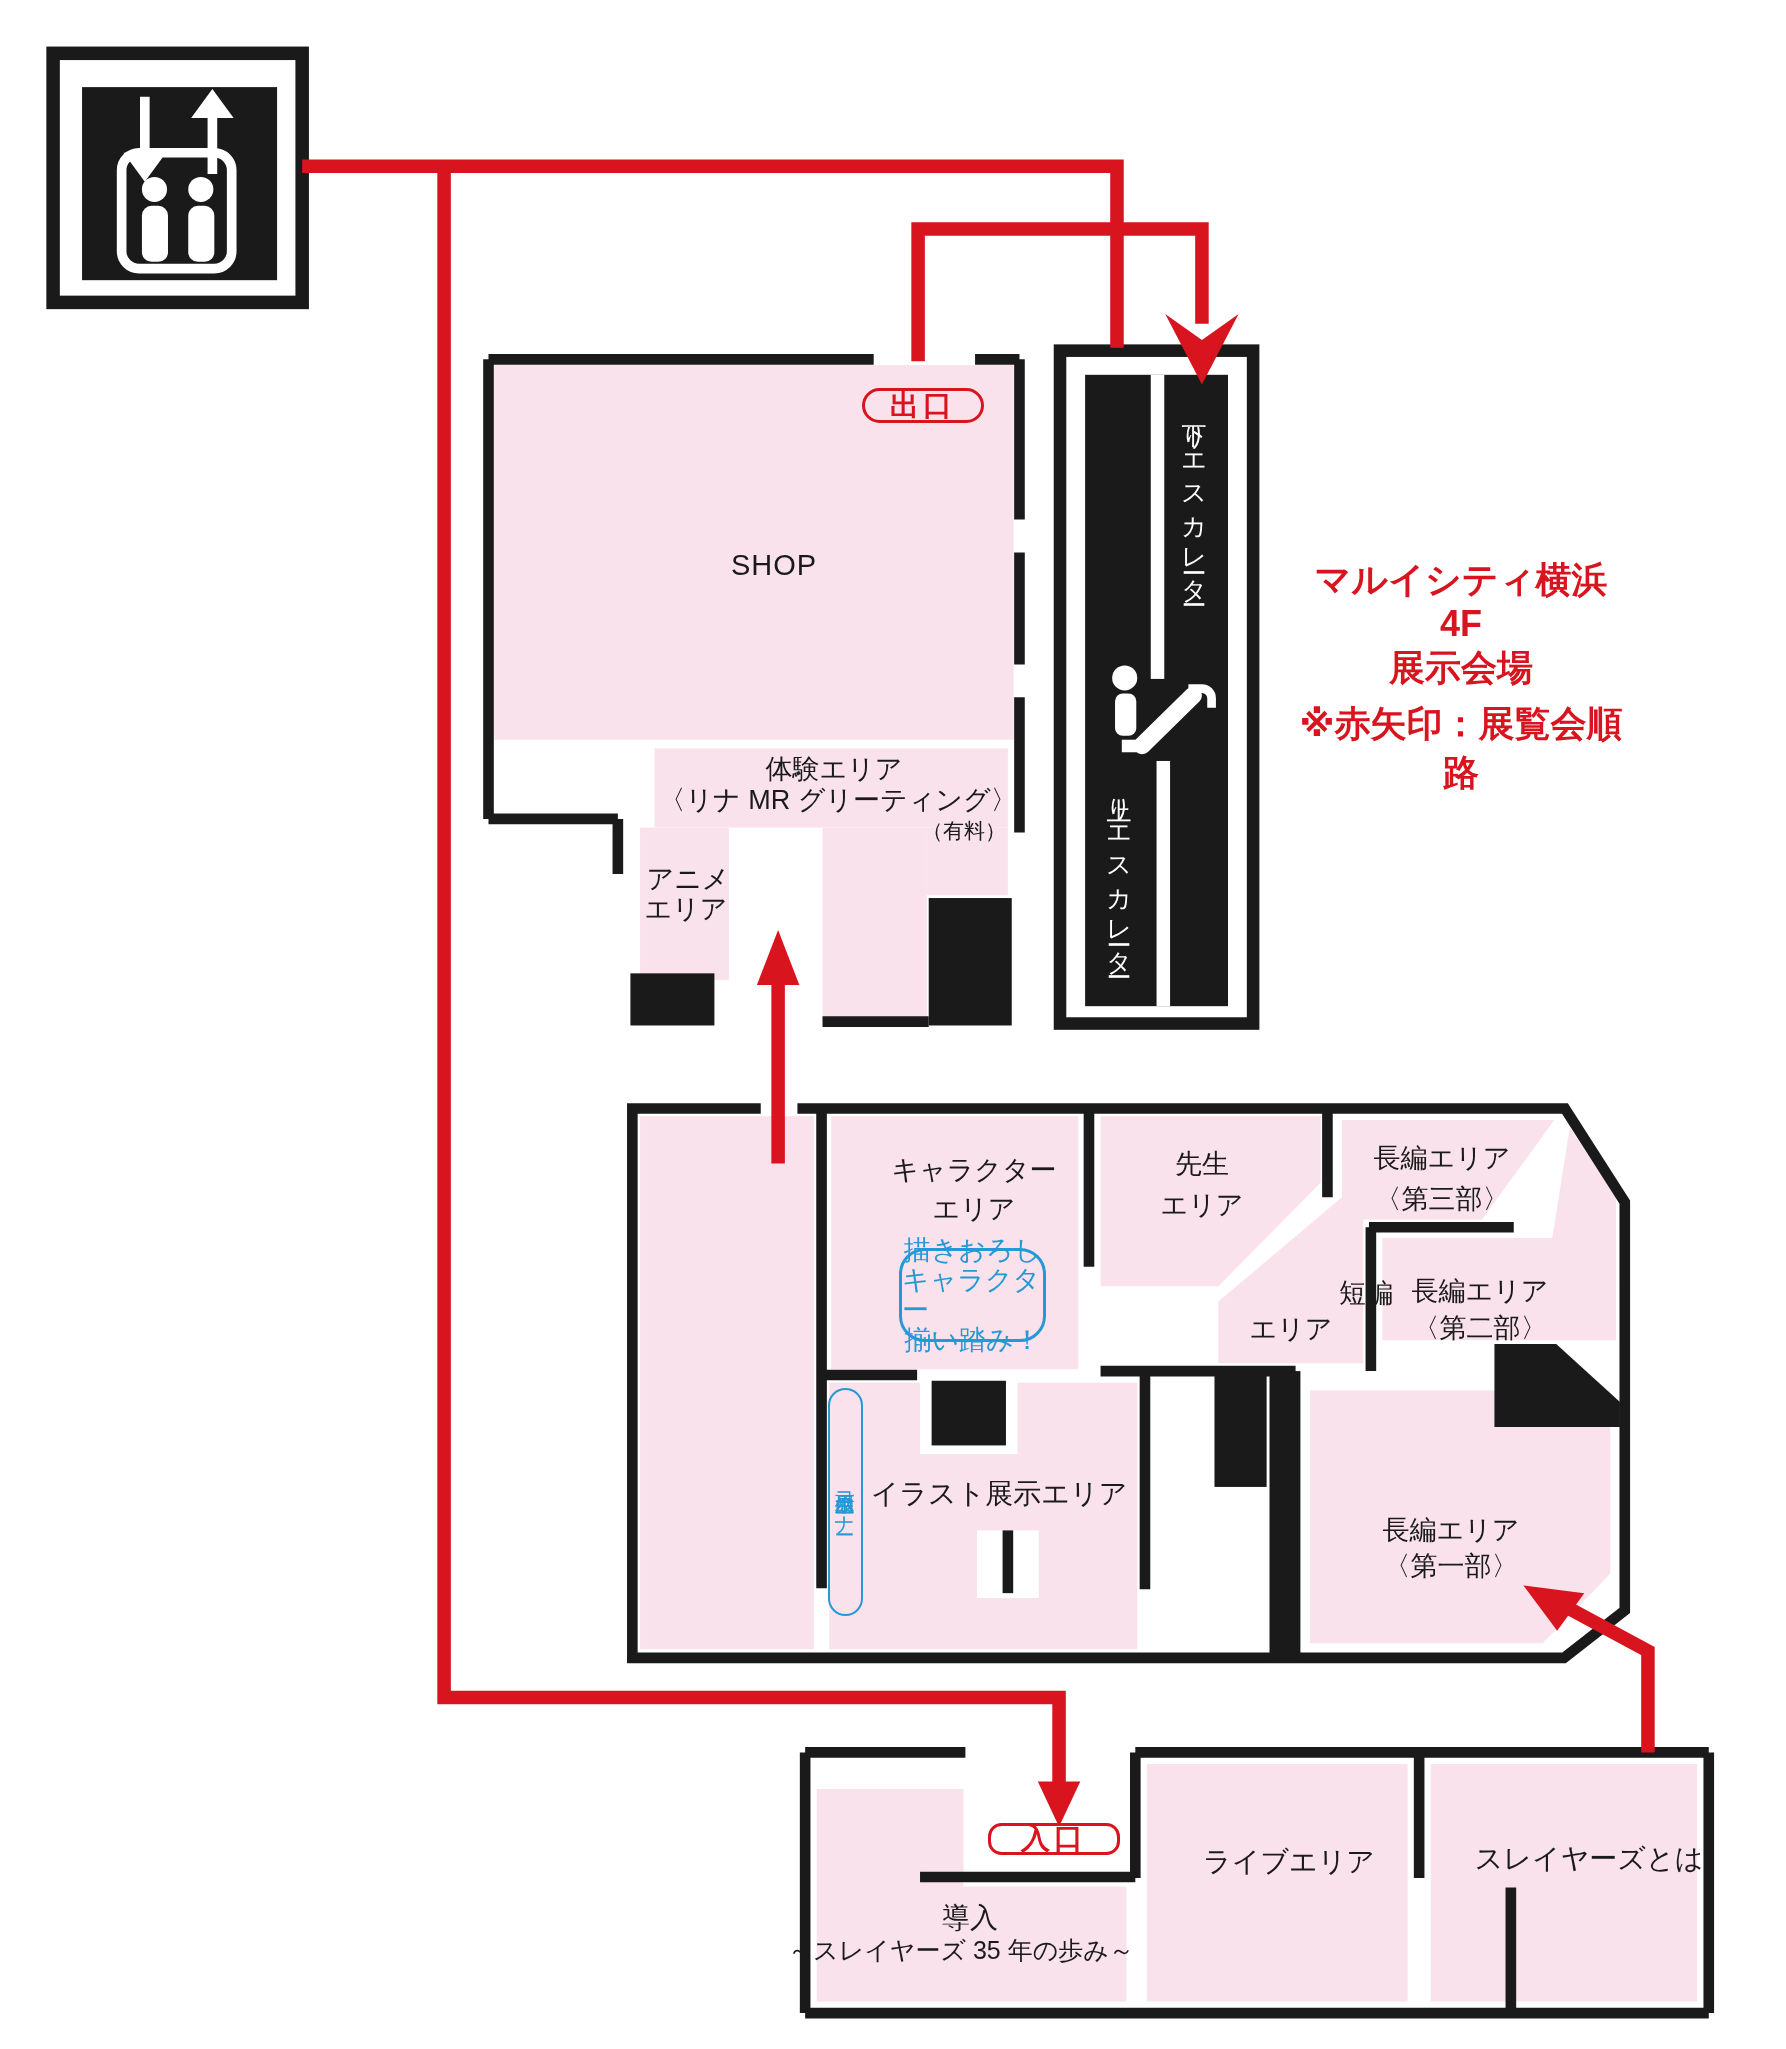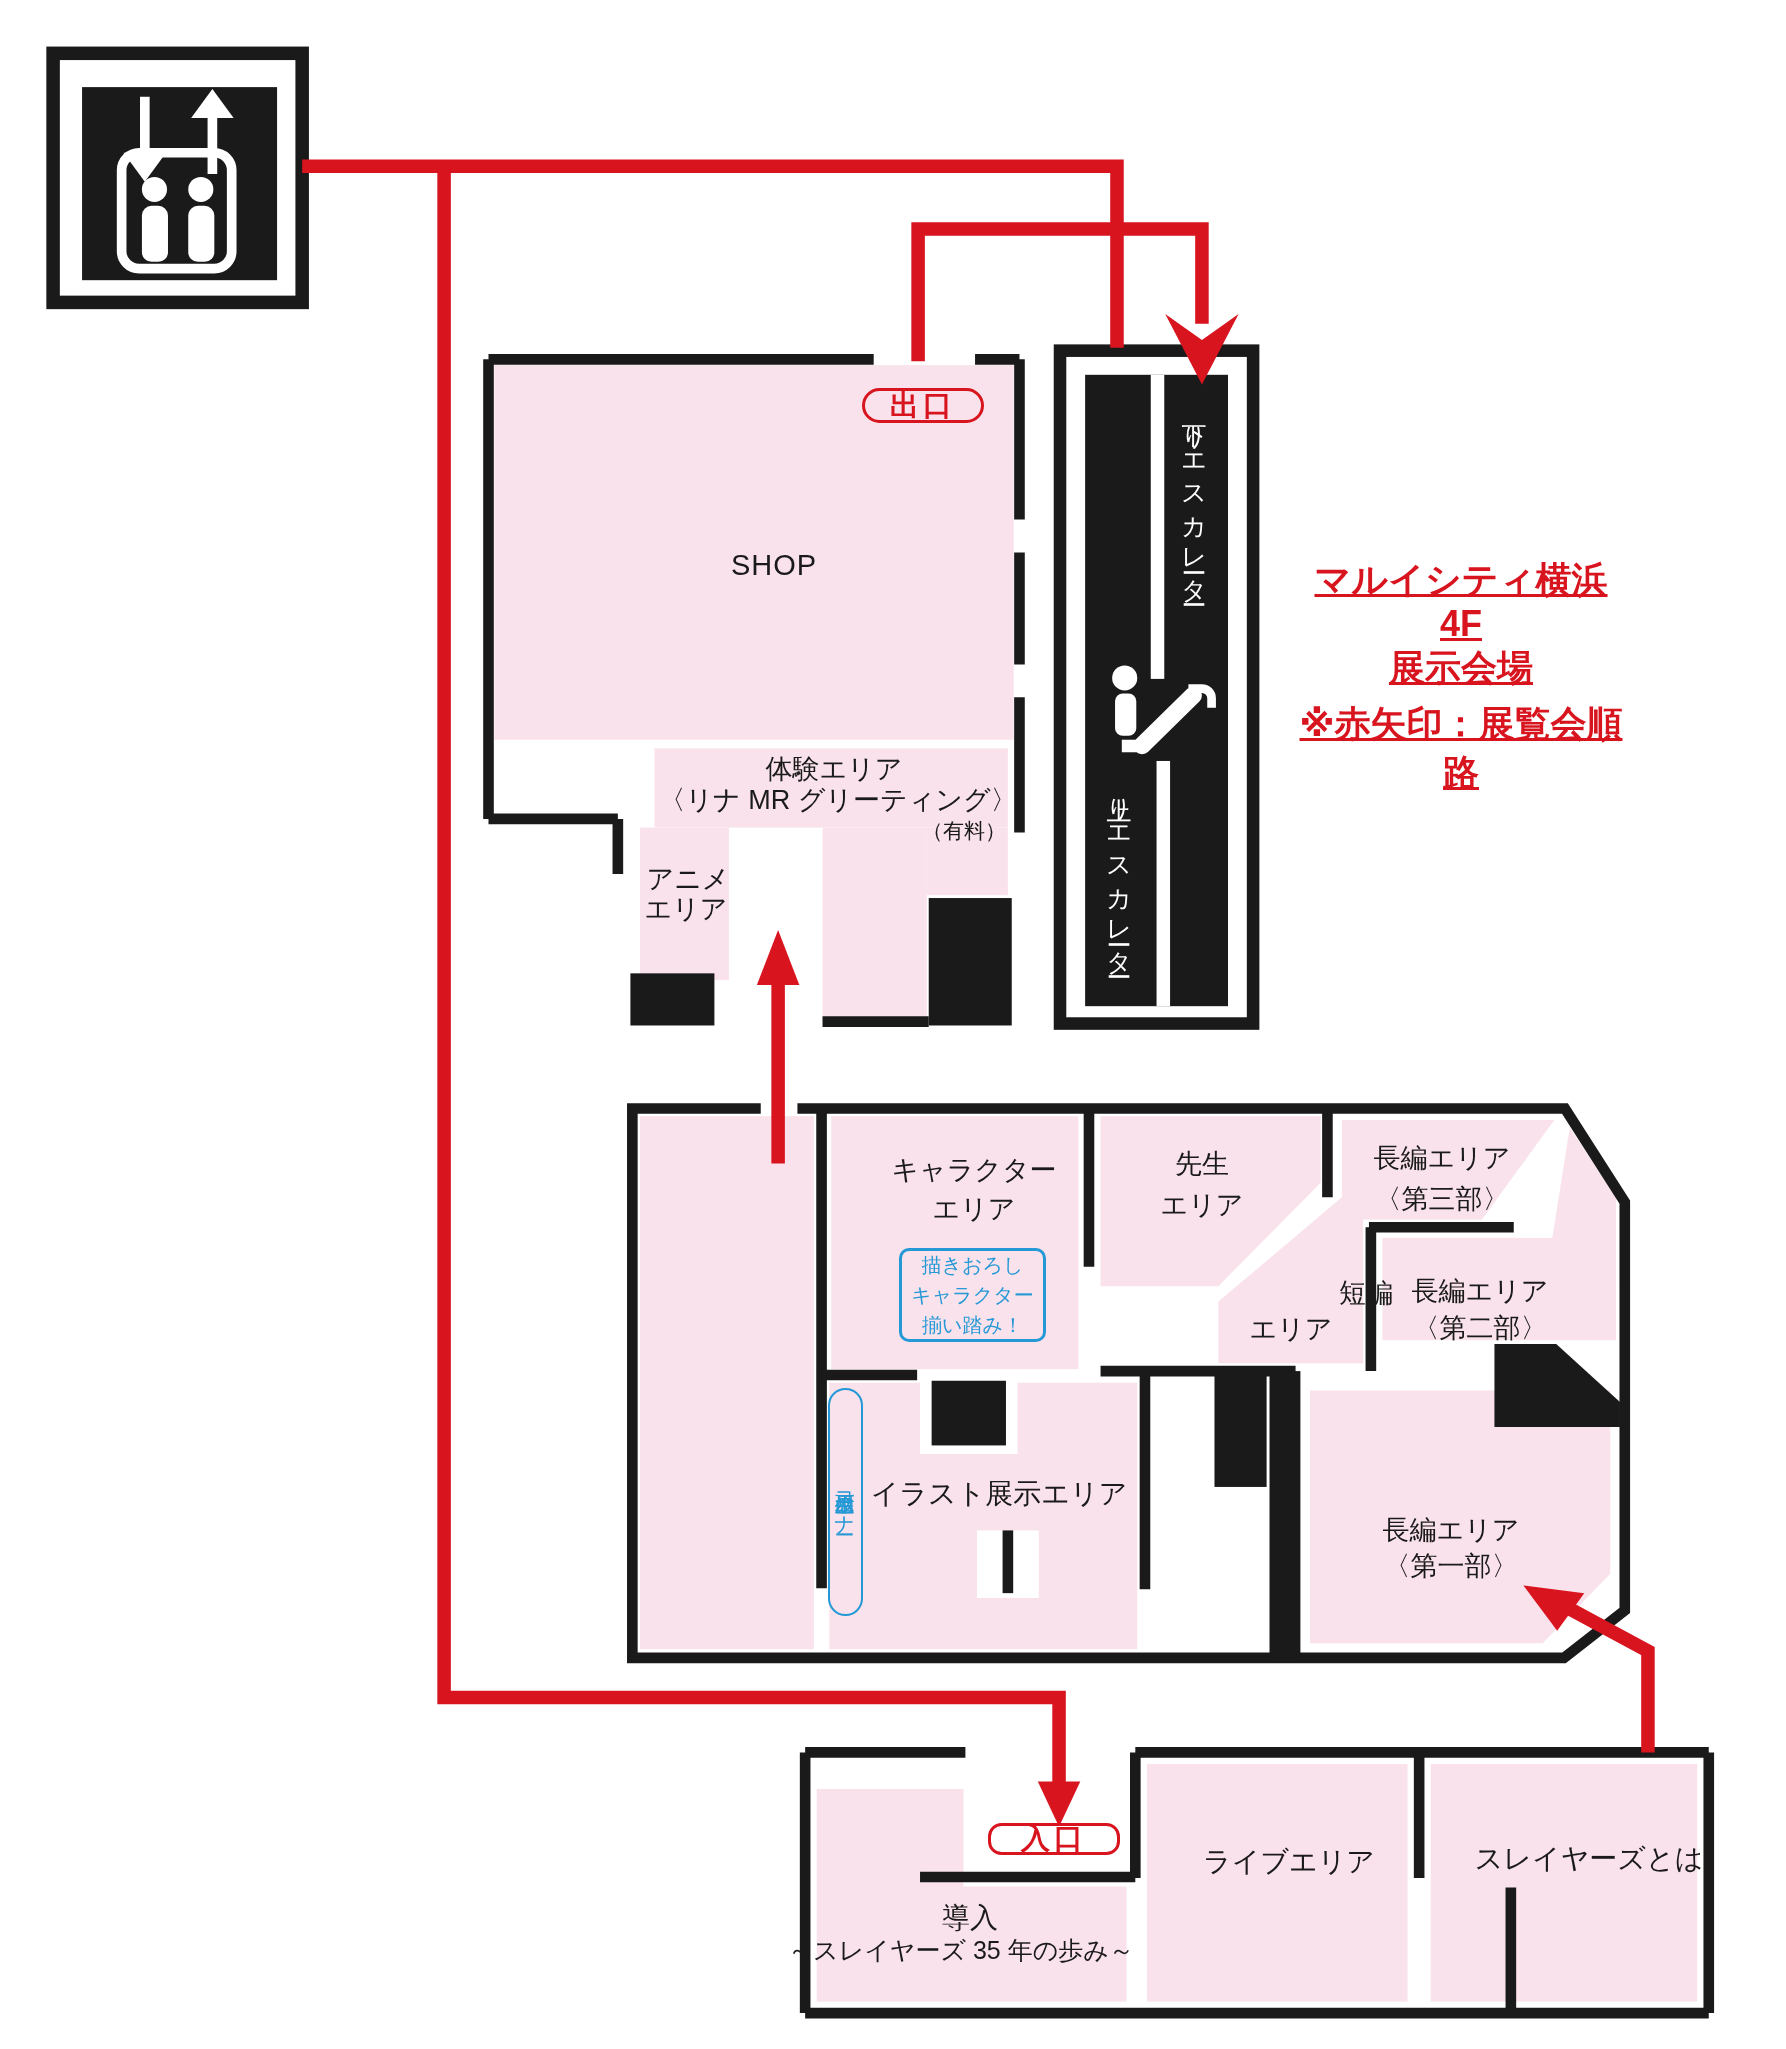--- a/index.html
+++ b/index.html
@@ -39,7 +39,7 @@
     display:flex;align-items:center;justify-content:center;
   }
   .title-wrap{position:absolute;left:1461px;top:558px;transform:translateX(-50%);
-    text-align:center;color:#d8141e;font-weight:bold;text-decoration:underline;}
+    text-align:center;color:#d8141e;font-weight:bold;}
   .title-l1,.title-l2{font-size:36px;line-height:44px;}
   .title-note{font-size:36px;margin-top:9.7px;}
 </style>

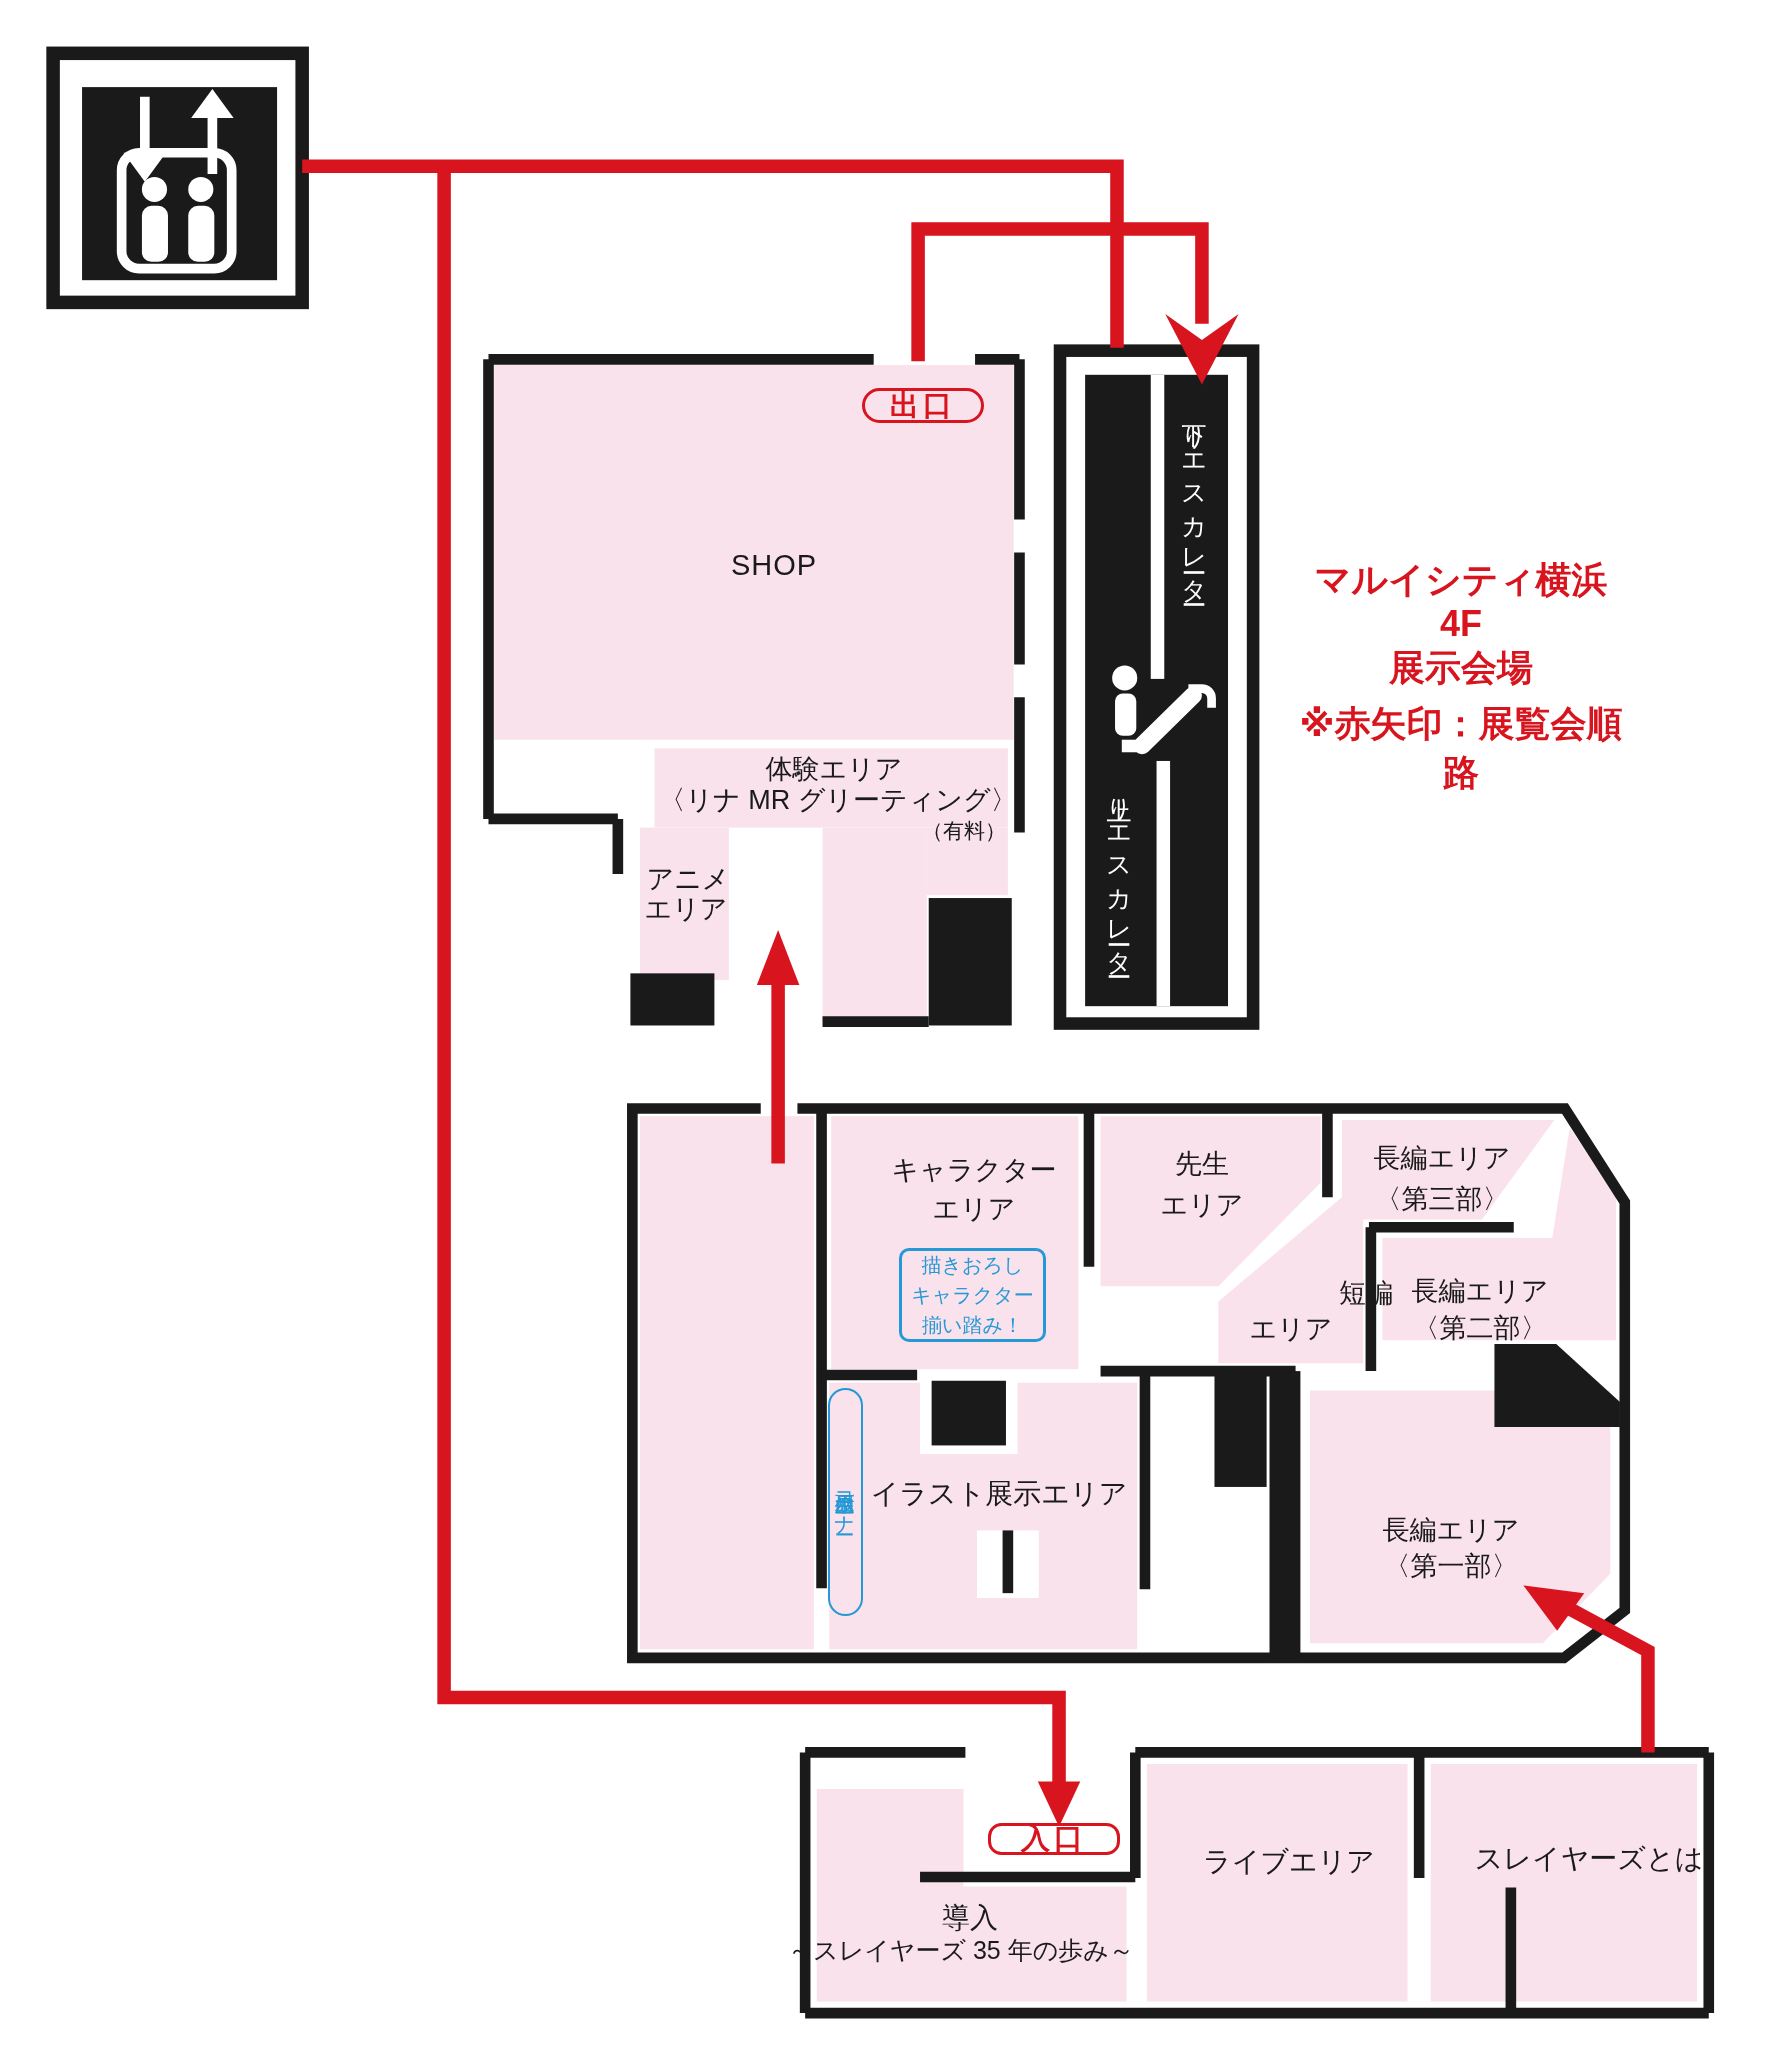--- a/index.html
+++ b/index.html
@@ -28,9 +28,9 @@
   .badge-entrance{left:988px;top:1823px;width:132px;height:32px;background:#ffffff;}
   .bluebox{
     position:absolute;left:899px;top:1248px;width:147px;height:94px;
-    border:3.9px solid #2599d6;border-radius:10px;color:#2599d6;
+    border:3.9px solid #2599d6;border-radius:26px;color:#2599d6;
     display:flex;flex-direction:column;align-items:center;justify-content:center;
-    font-size:20px;line-height:30px;box-sizing:border-box;background:transparent;
+    font-size:27px;line-height:30px;box-sizing:border-box;background:transparent;
   }
   .genga{
     left:828px;top:1388px;width:35px;height:228px;

